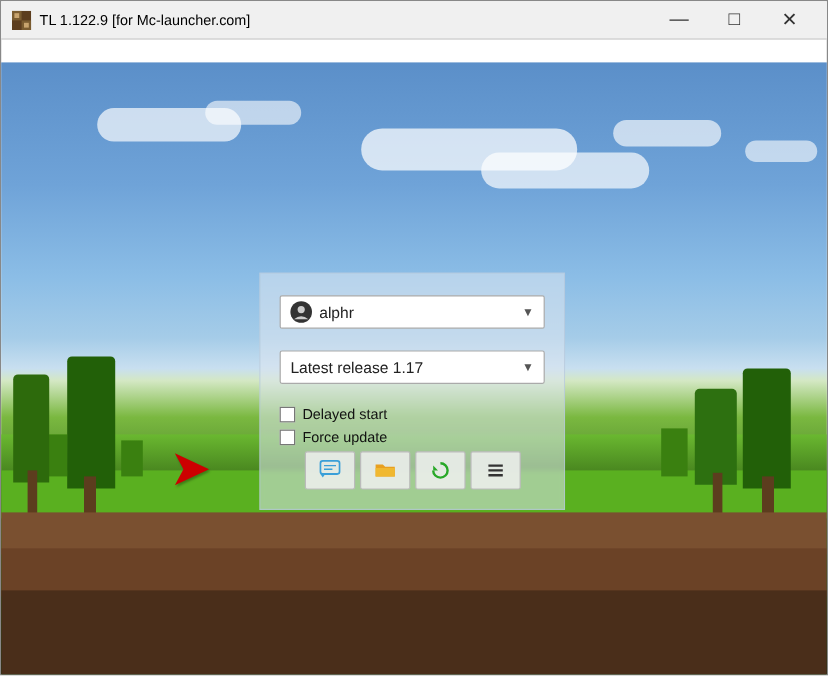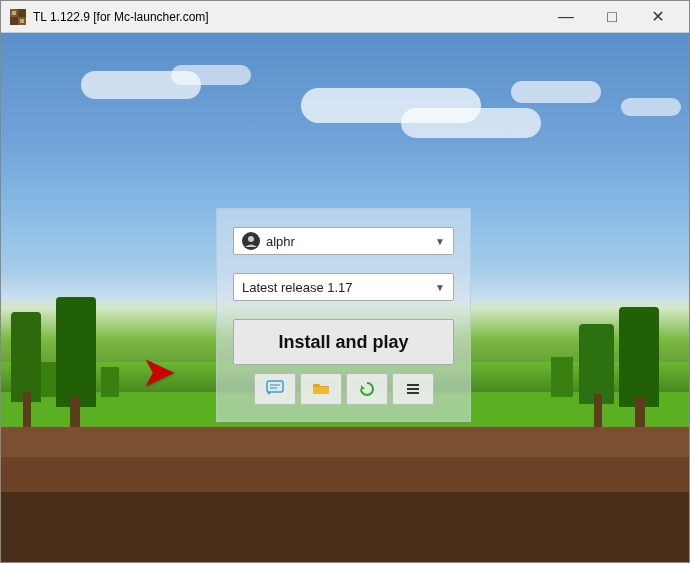--- a/index.html
+++ b/index.html
@@ -20,6 +20,7 @@
       flex-direction: column;
       border: 1px solid #888;
       position: relative;
+      gap: 19px;
     }
 
     

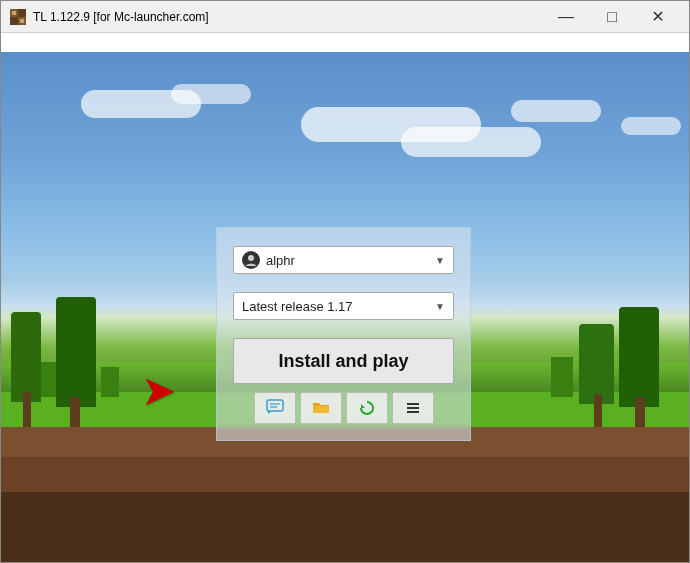--- a/index.html
+++ b/index.html
@@ -295,6 +295,16 @@
         <span class="dropdown-arrow">▼</span>
       </div>
 
+      <div style="margin: 8px 0 4px 0;">
+        <div class="checkbox-row">
+          <div class="checkbox-box"></div>
+          <span class="checkbox-label">Delayed start</span>
+        </div>
+        <div class="checkbox-row">
+          <div class="checkbox-box"></div>
+          <span class="checkbox-label">Force update</span>
+        </div>
+      </div>
 
       <button class="install-btn">Install and play</button>
 

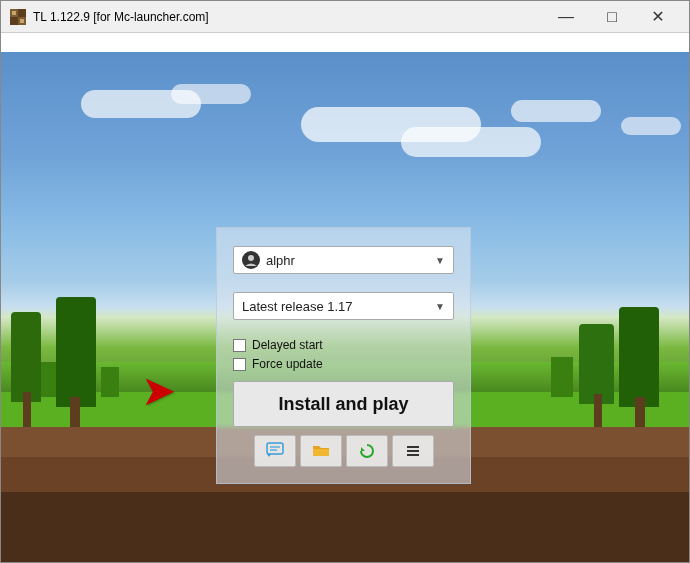--- a/index.html
+++ b/index.html
@@ -306,7 +306,6 @@
         </div>
       </div>
 
-      <button class="install-btn">Install and play</button>
 
       <div class="toolbar">
         <button class="toolbar-btn" style="color:#3a9fd8;">

